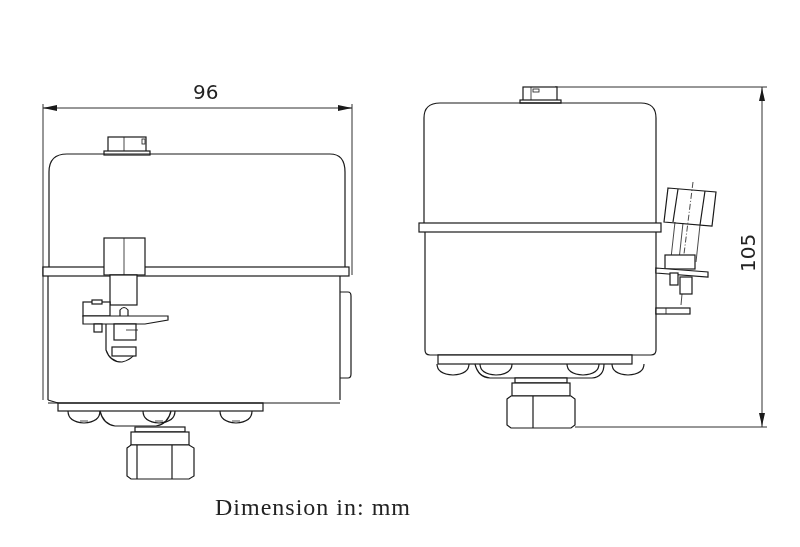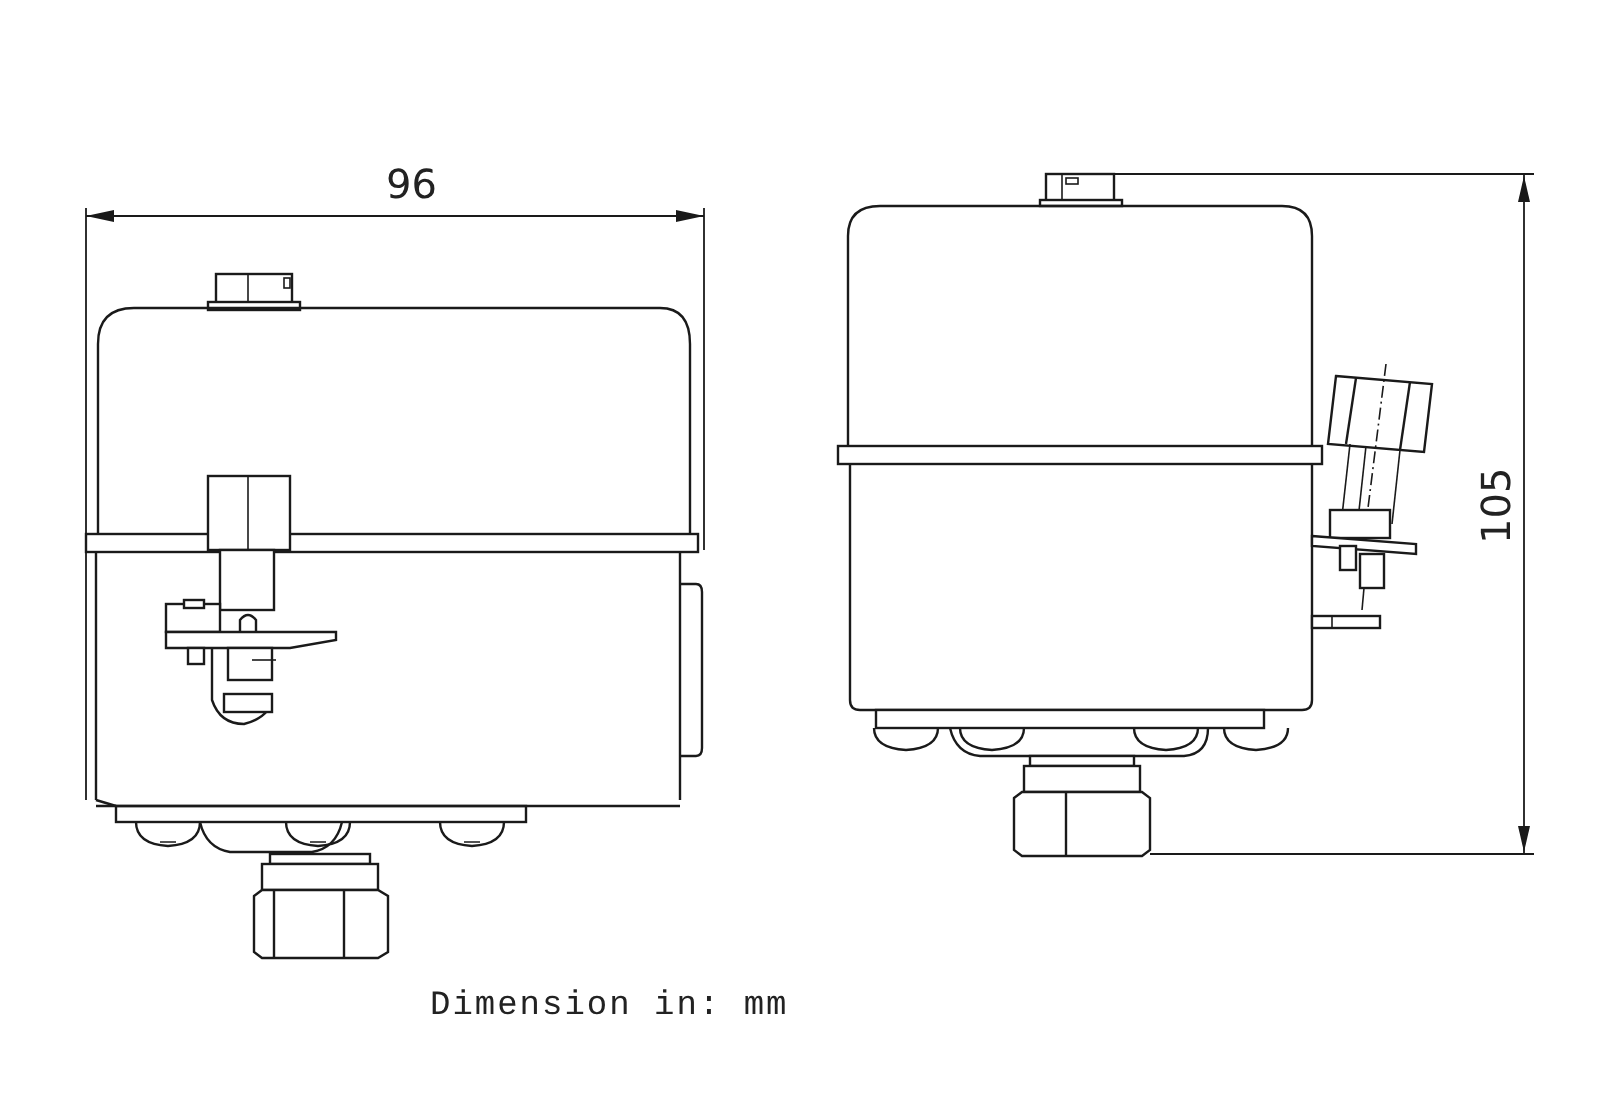--- a/index.html
+++ b/index.html
@@ -11,7 +11,7 @@
   .fill { fill: #ffffff; stroke: #1a1a1a; stroke-width: 1.2; }
   .arrow { fill: #1a1a1a; stroke: none; }
   .dimtext { font-family: "DejaVu Sans", sans-serif; font-size: 20px; fill: #222; }
-  .caption { position: absolute; left: 215px; top: 494px; font-family: Liberation Mono, monospace; font-size: 17px; color: #222; letter-spacing: 1px; font-weight: 300; }
+  .caption { position: absolute; left: 215px; top: 494px; font-family: Liberation Serif, serif; font-size: 24px; color: #222; letter-spacing: 1px; font-weight: 300; }
 </style>
 </head>
 <body>

